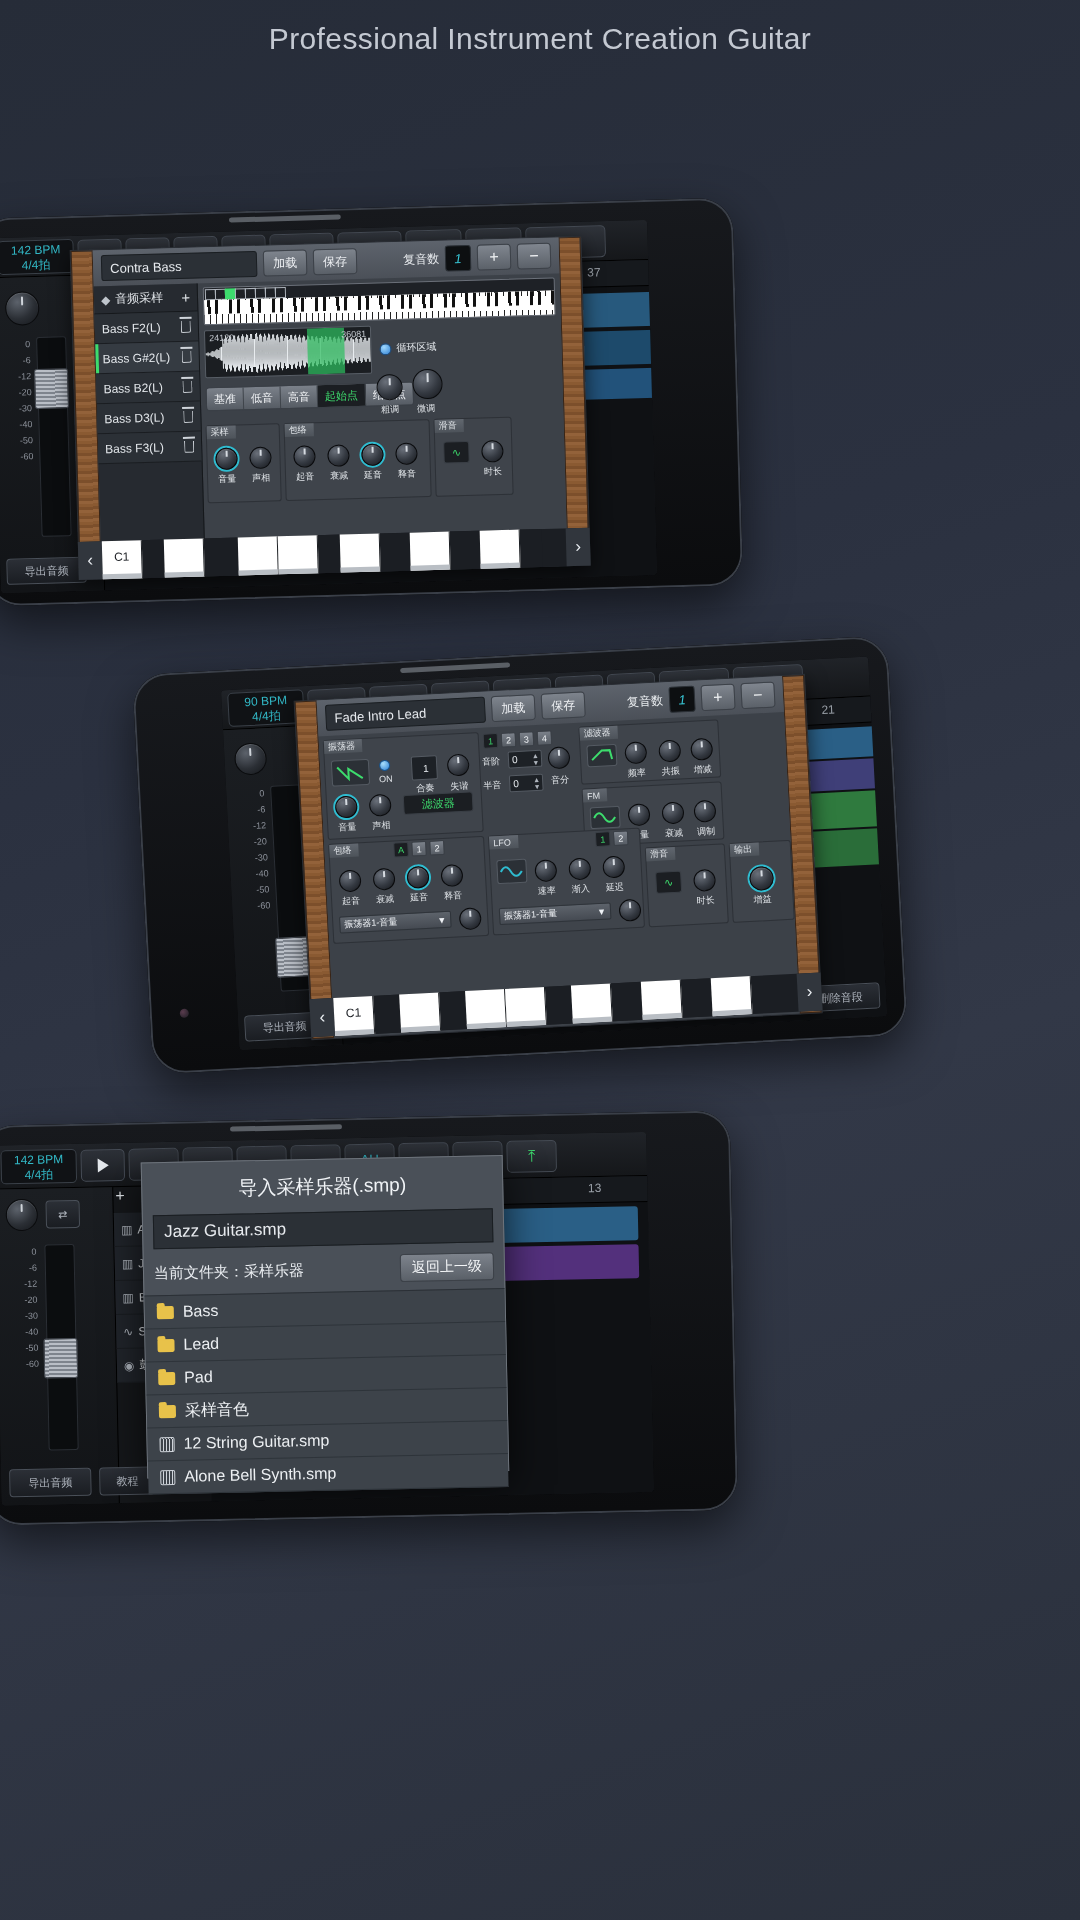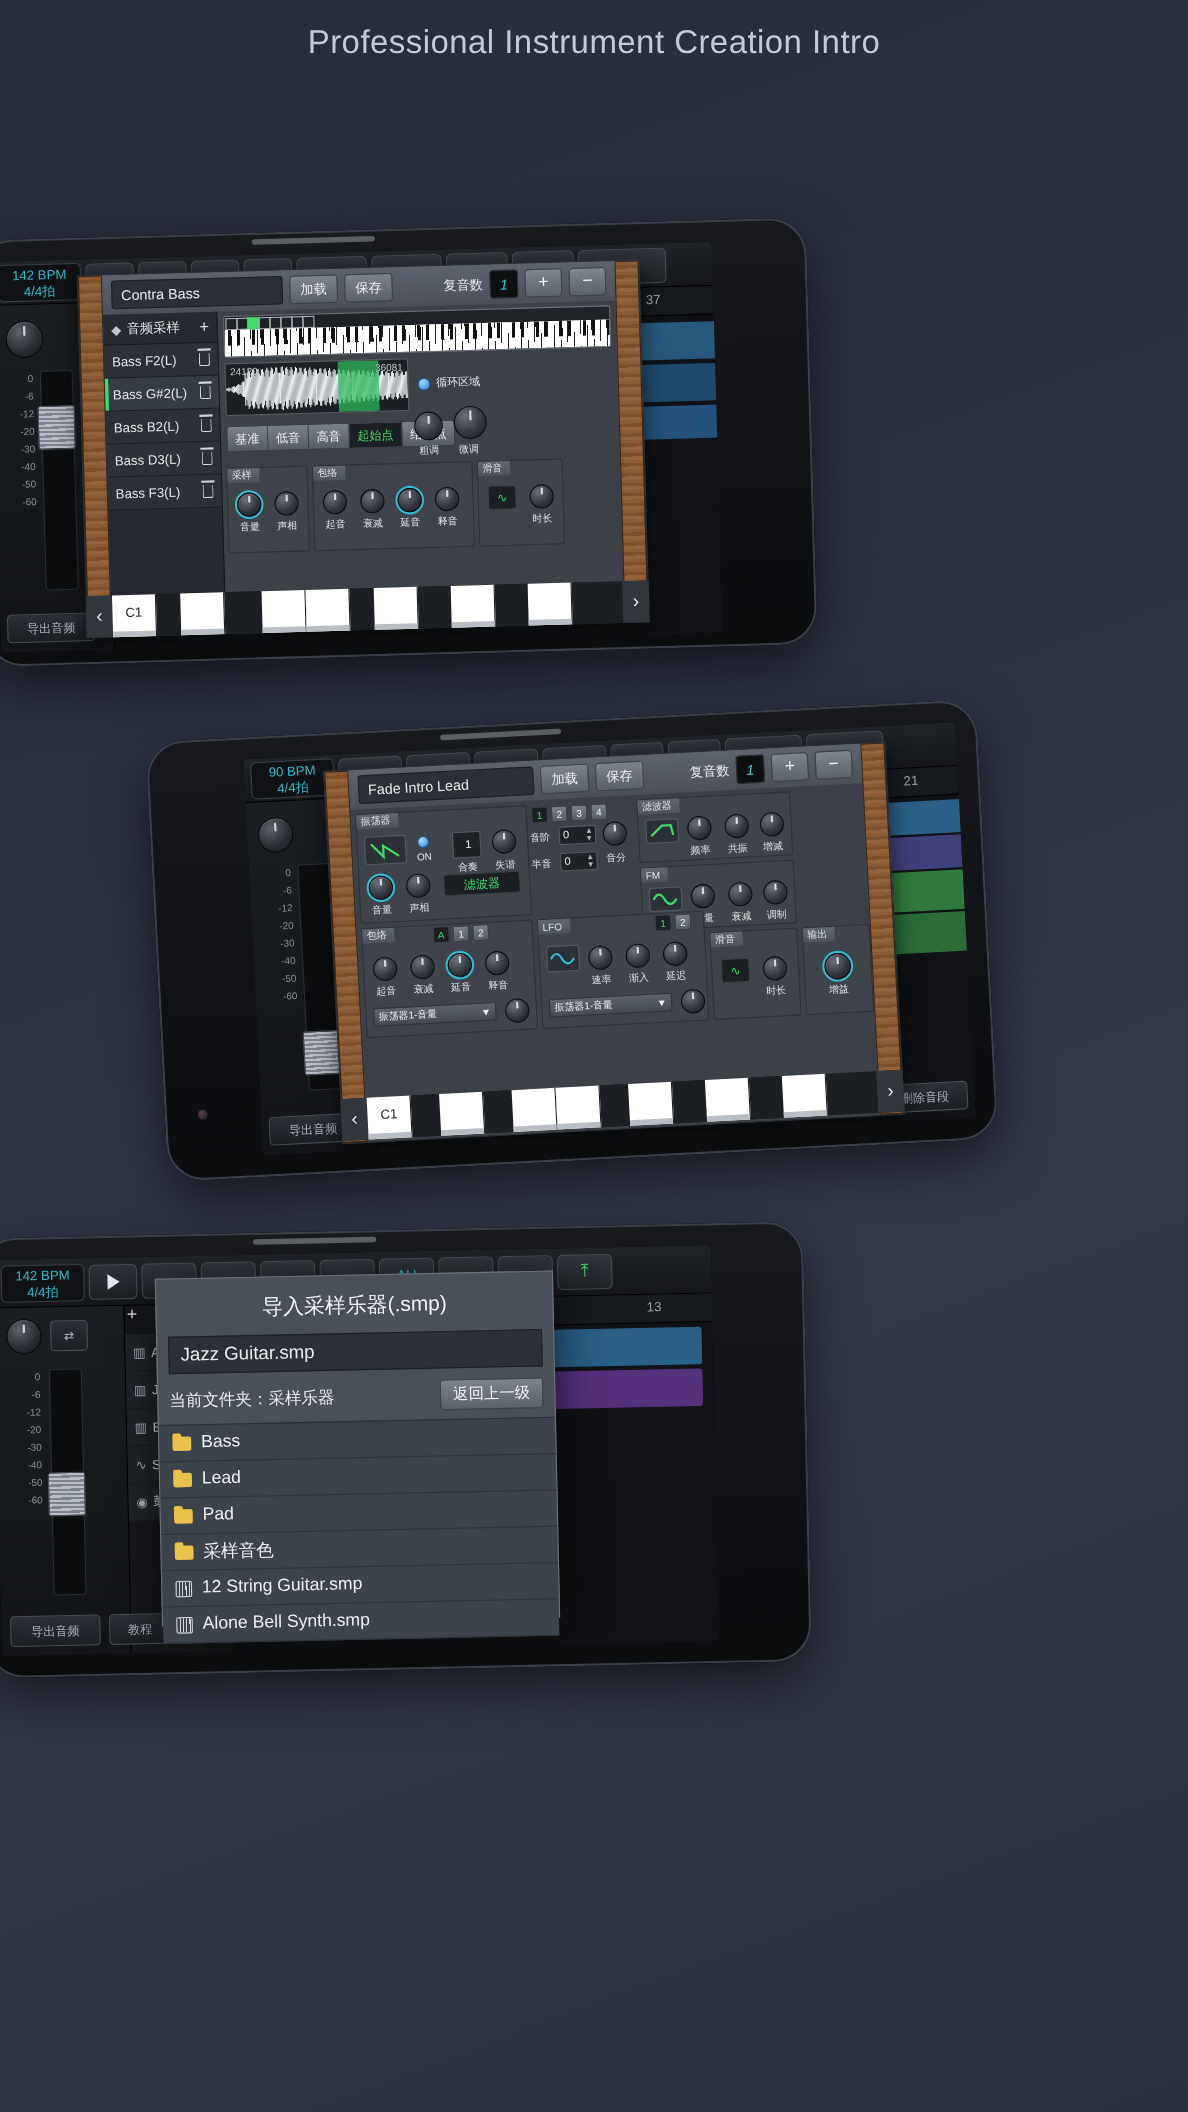--- a/index.html
+++ b/index.html
@@ -185,7 +185,7 @@
 <body>
 
 <div class="hdr">
-  <div class="hdr-en">Professional Instrument Creation Intro</div>
+  <div class="hdr-en">Professional Instrument Creation Guitar</div>
 </div>
 
 <div class="phone" style="left:-18px; top:208px; width:756px; height:388px; transform:rotate(-1.6deg); transform-origin:center;">

